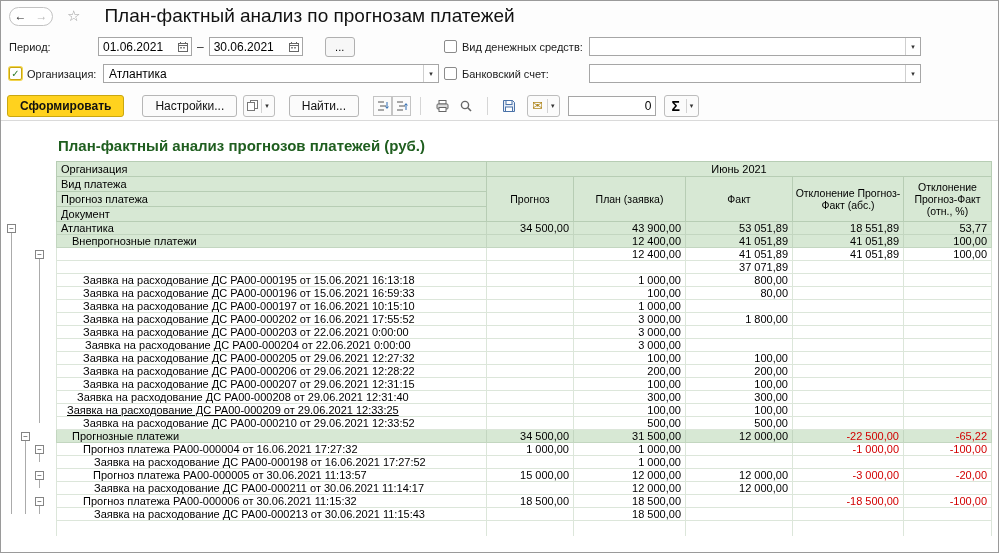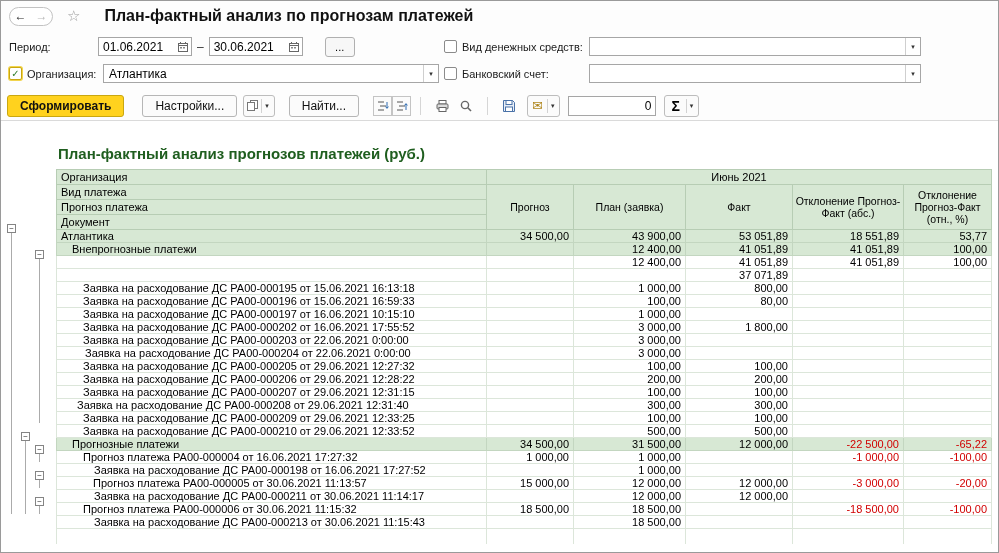--- a/index.html
+++ b/index.html
@@ -17,7 +17,7 @@
     font-size: 12px; line-height: 15px; color: #222; cursor: pointer; }
   .nav-btn.disabled { color: #b8b8b8; }
   .star { margin-left: 14px; color: #9d9d9d; font-size: 15px; cursor: pointer; }
-  .page-title { margin-left: 24px; font-size: 16px; font-weight: bold; color: #111; }
+  .page-title { margin-left: 24px; font-size: 19px; font-weight: normal; color: #111; }
 
   
   .filters { padding: 2px 8px 4px; background: #fdfdfd; flex: 0 0 auto; }

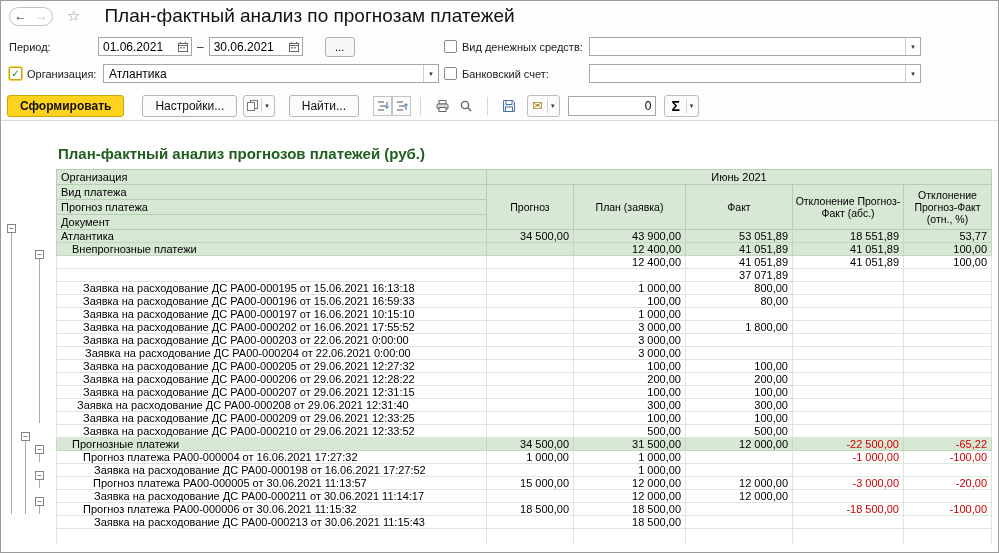--- a/index.html
+++ b/index.html
@@ -75,7 +75,7 @@
   
   .report { position: relative; flex: 1; background: #fff; overflow: hidden; }
   .gutter { position: absolute; left: 0; top: 0; width: 55px; bottom: 0; }
-  .report-body { position: absolute; left: 55px; top: 8px; width: 935px; }
+  .report-body { position: absolute; left: 55px; top: 0; width: 935px; }
   .rtitle { padding: 16px 0 7px 2px; font-size: 15px; font-weight: bold; color: #1f5e1f; }
   table { border-collapse: collapse; table-layout: fixed; width: 935px; }
   col.w0 { width: 430px; } col.w1 { width: 87px; } col.w2 { width: 112px; }

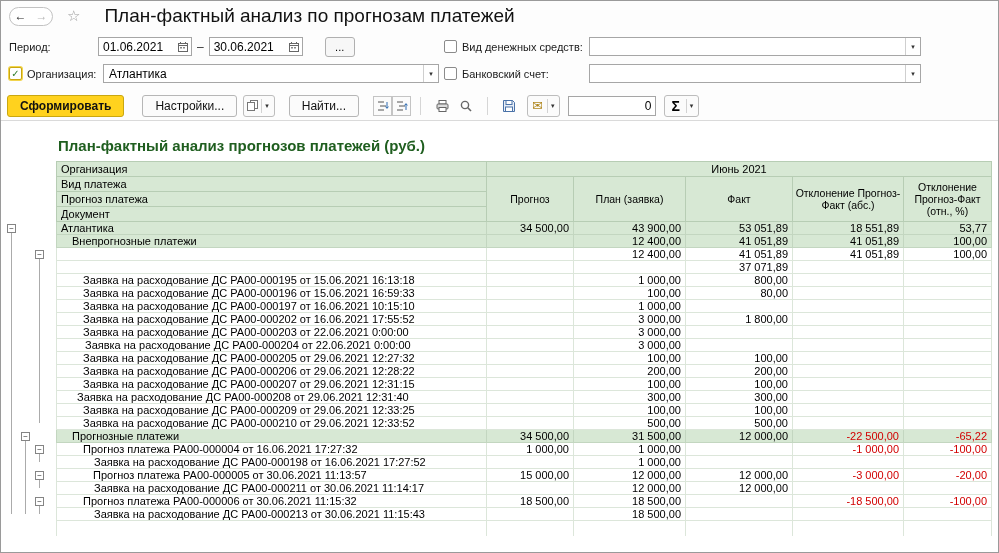--- a/index.html
+++ b/index.html
@@ -400,7 +400,7 @@
               <td class="c-num"></td>
             </tr>
             <tr class="r-plain">
-              <td class="c-label" style="padding-left: 26px;">Заявка на расходование ДС РА00-000209 от 29.06.2021 12:33:25</td>
+              <td class="c-label" style="padding-left: 10px; text-decoration: underline;">Заявка на расходование ДС РА00-000209 от 29.06.2021 12:33:25</td>
               <td class="c-num"></td>
               <td class="c-num">100,00</td>
               <td class="c-num">100,00</td>

